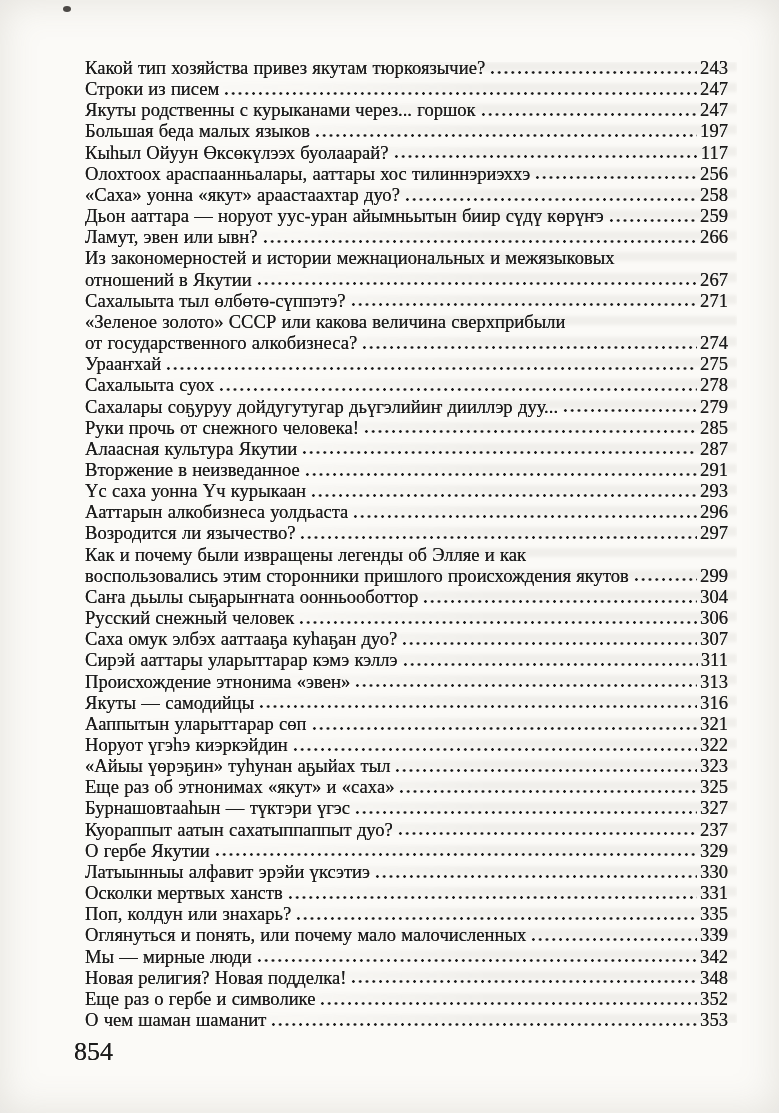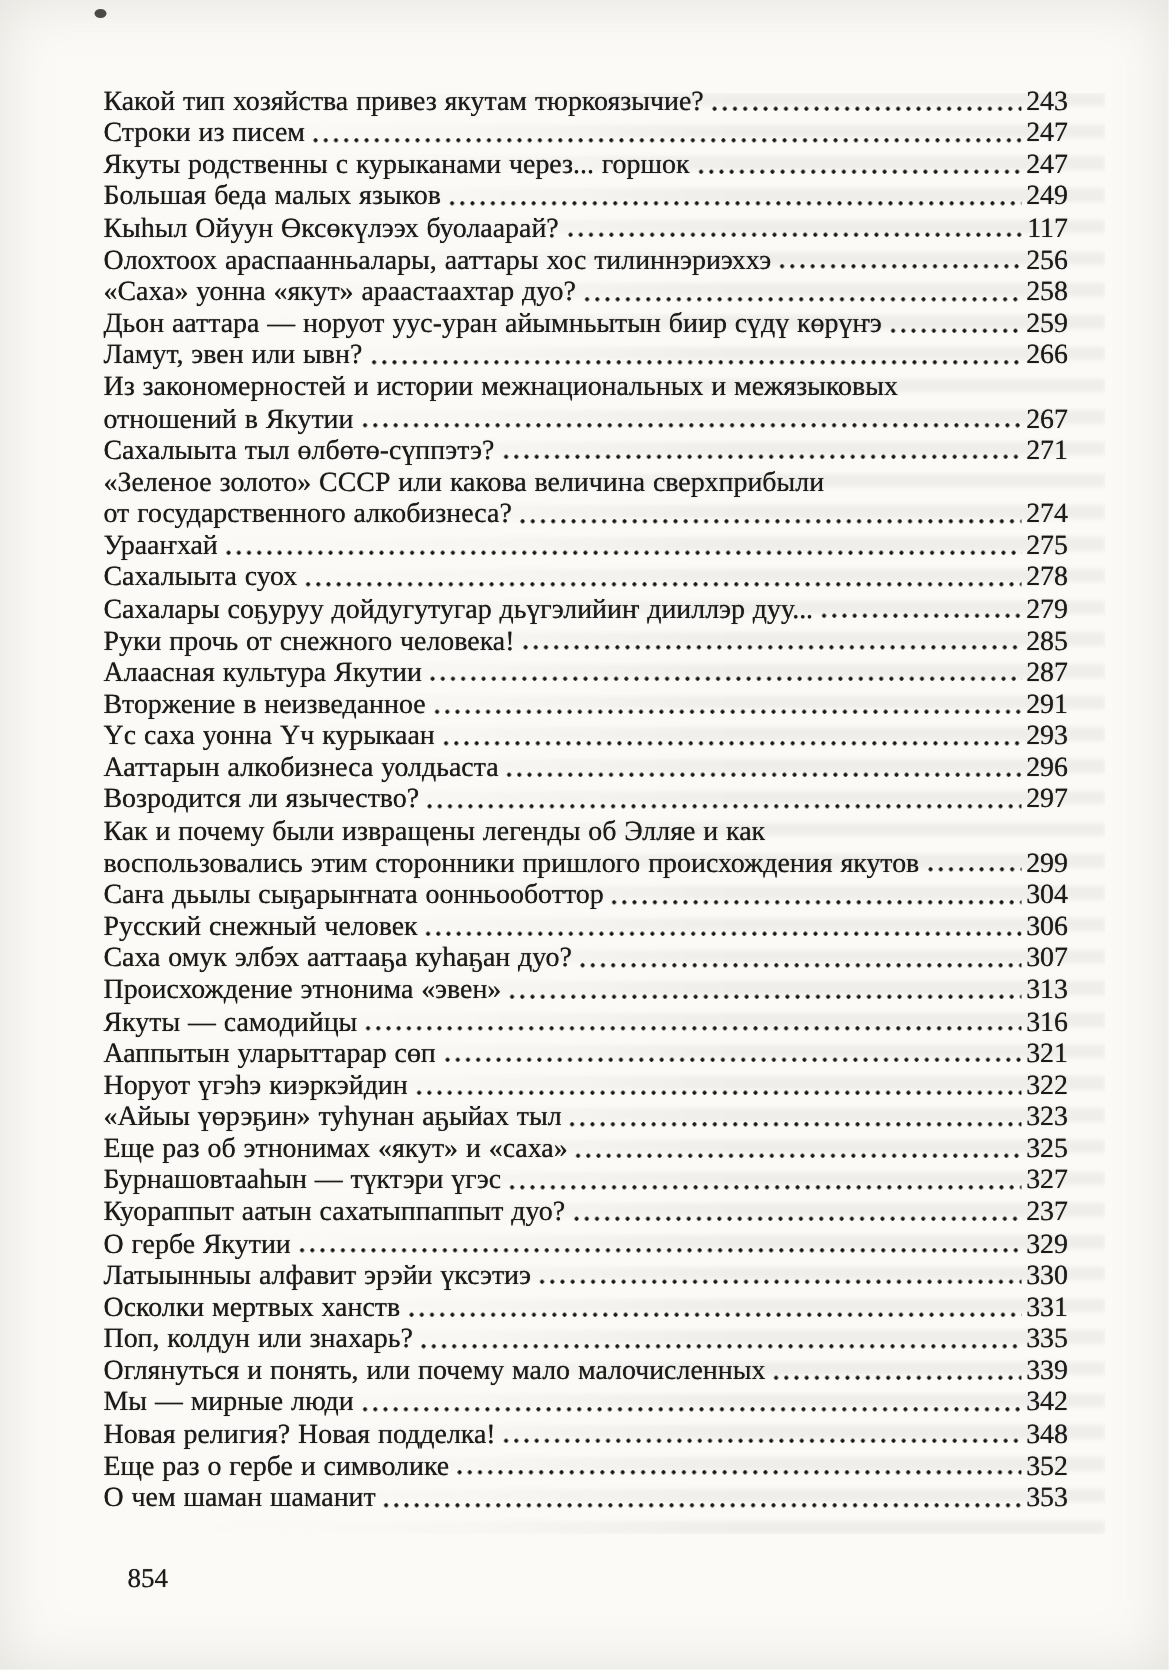--- a/index.html
+++ b/index.html
@@ -53,7 +53,7 @@
   }
   .content {
     position: absolute;
-    left: 69px;
+    left: 85px;
     top: 57px;
     width: 643px;
   }

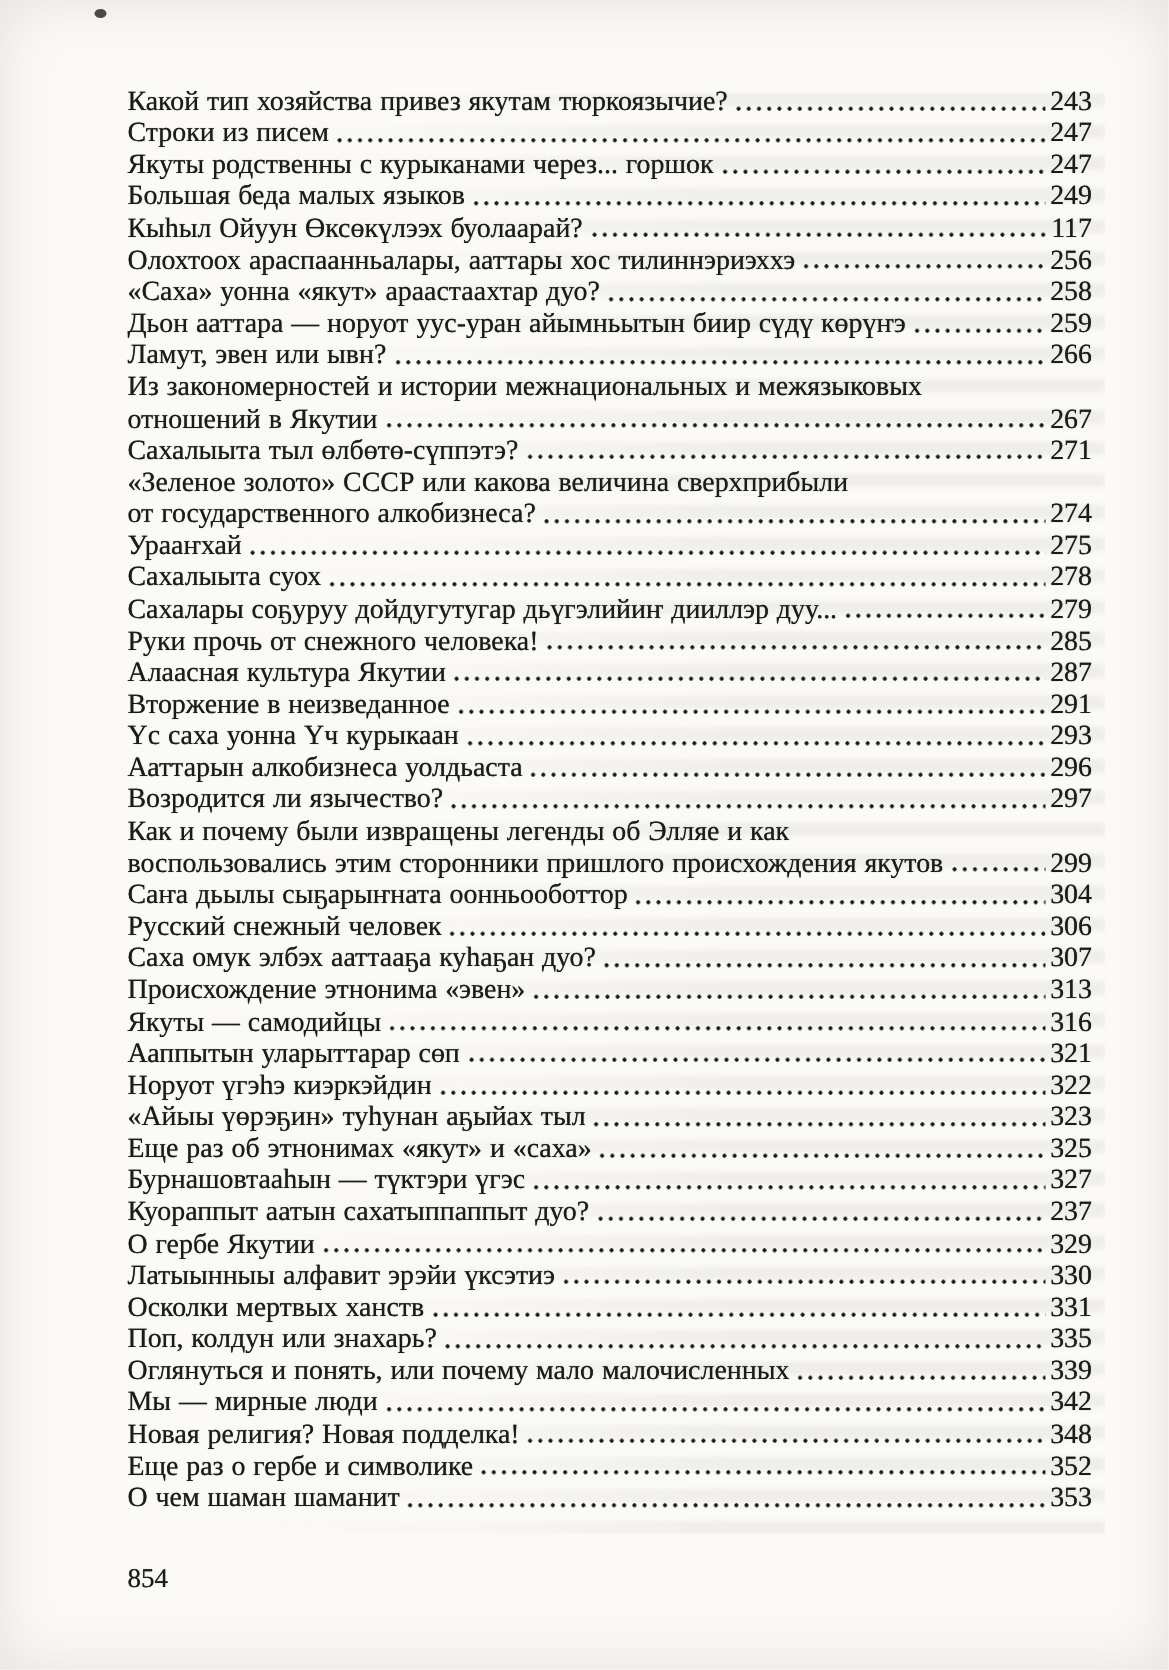--- a/index.html
+++ b/index.html
@@ -119,7 +119,7 @@
     <div class="toc-row">
       <span class="toc-title">Большая беда малых языков</span>
       <span class="toc-leader"></span>
-      <span class="toc-page">249</span>
+      <span class="toc-page">197</span>
     </div>
     <div class="toc-row">
       <span class="toc-title">Кыһыл Ойуун Өксөкүлээх буолаарай?</span>

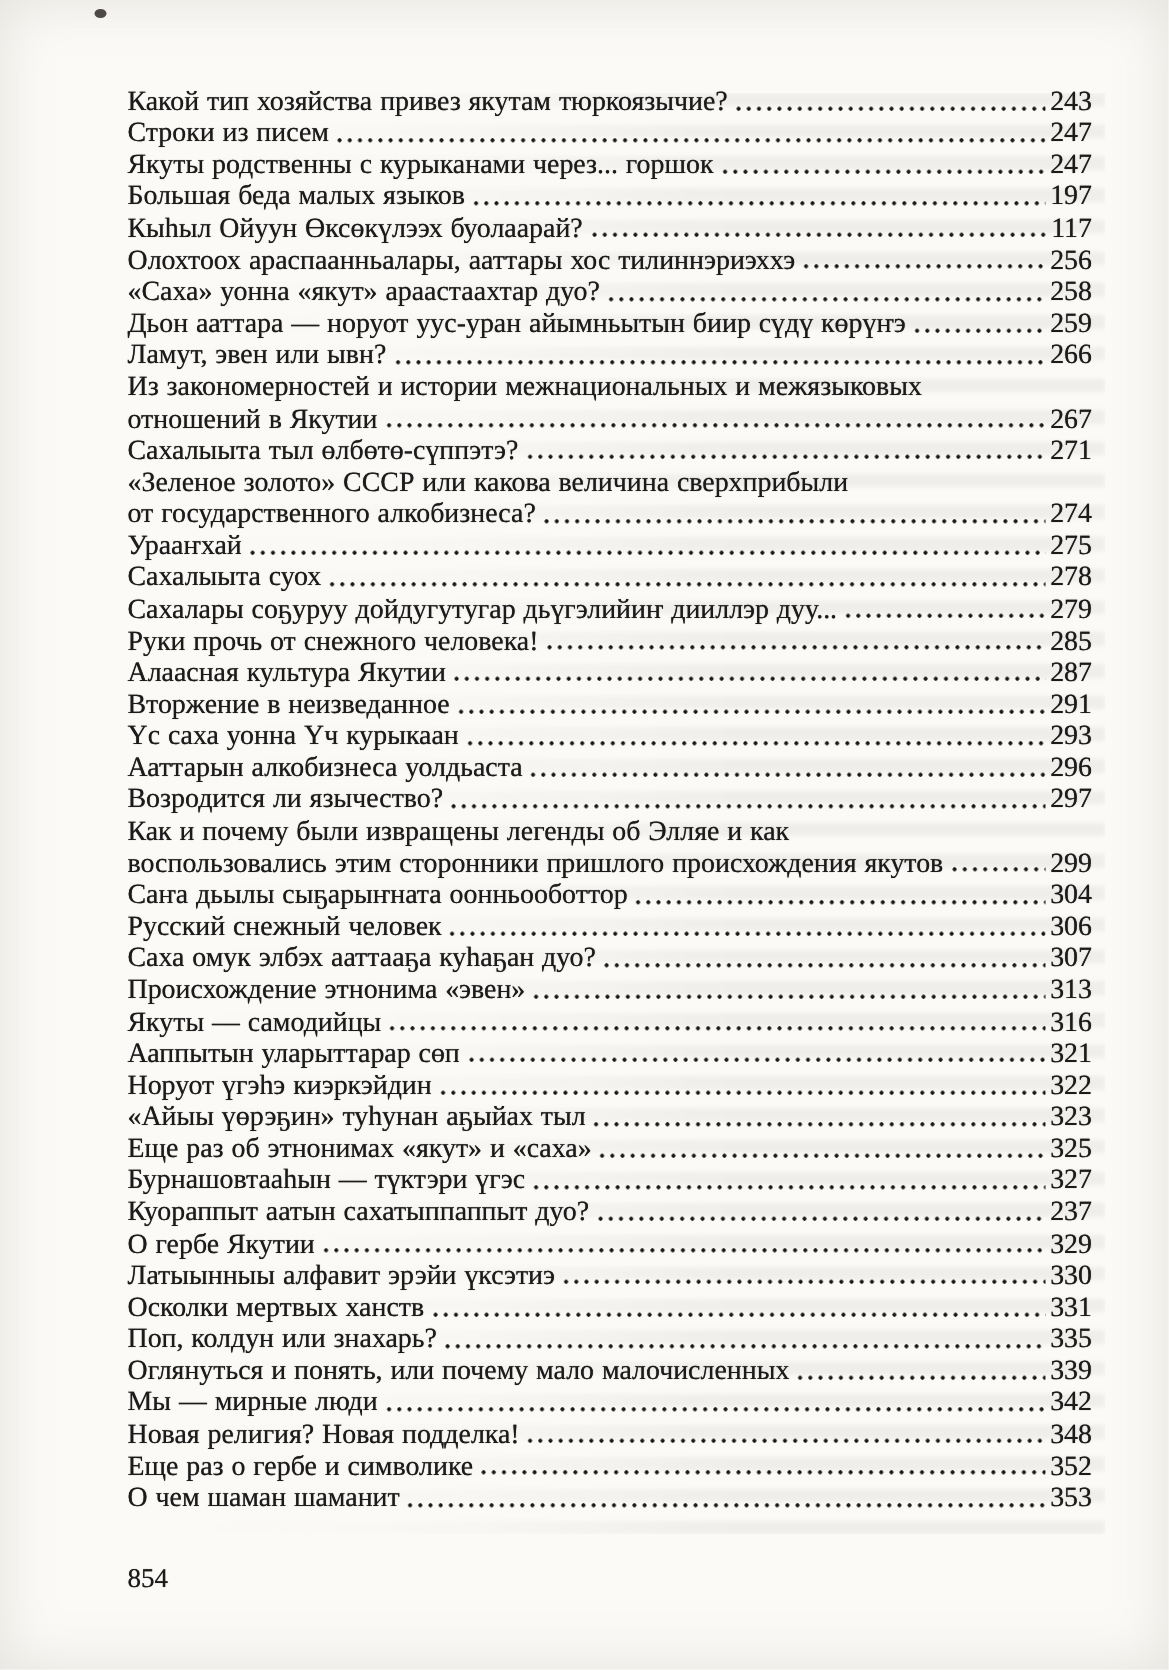--- a/index.html
+++ b/index.html
@@ -236,6 +236,11 @@
       <span class="toc-page">307</span>
     </div>
     <div class="toc-row">
+      <span class="toc-title">Сирэй ааттары уларыттарар кэмэ кэллэ</span>
+      <span class="toc-leader"></span>
+      <span class="toc-page">311</span>
+    </div>
+    <div class="toc-row">
       <span class="toc-title">Происхождение этнонима «эвен»</span>
       <span class="toc-leader"></span>
       <span class="toc-page">313</span>

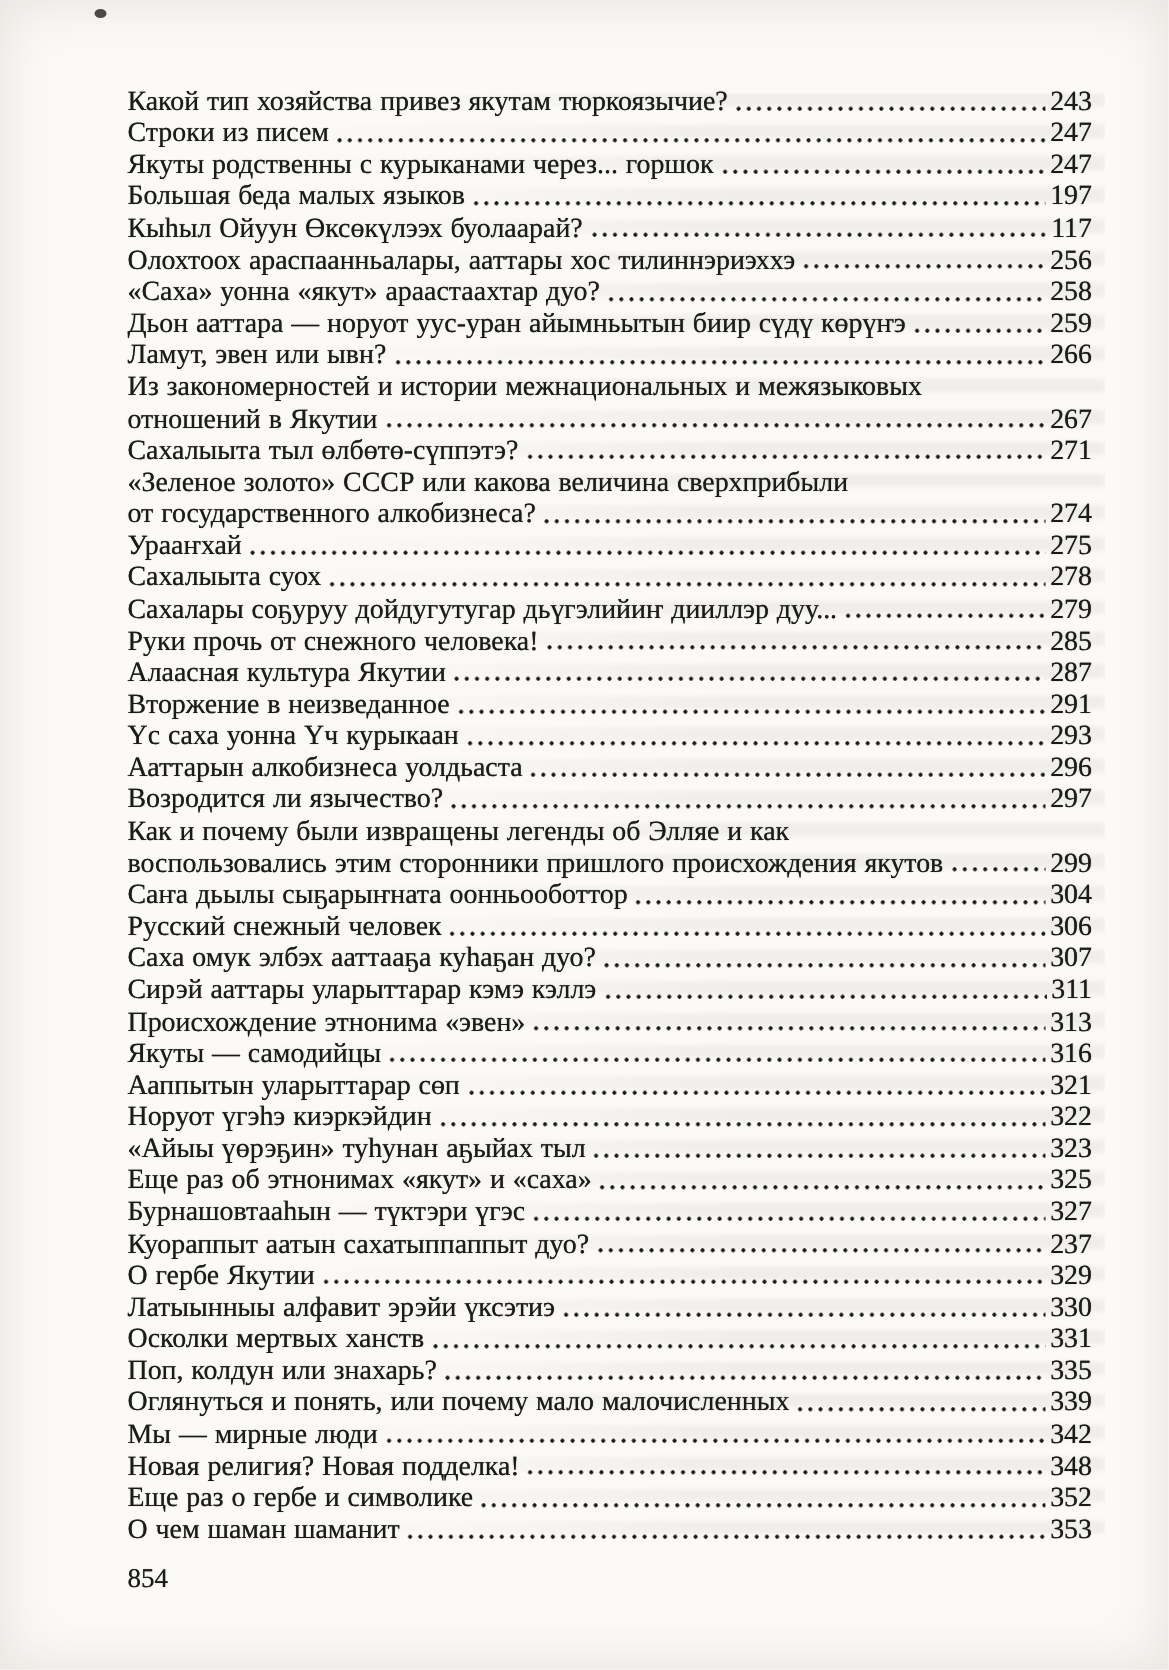--- a/index.html
+++ b/index.html
@@ -86,9 +86,9 @@
   }
   .footer {
     position: absolute;
-    left: 85px;
+    left: 74px;
     top: 1041px;
-    font-size: 18px;
+    font-size: 26px;
     line-height: 22px;
     text-shadow: 0 0 0.5px rgba(25,25,25,0.85);
   }

